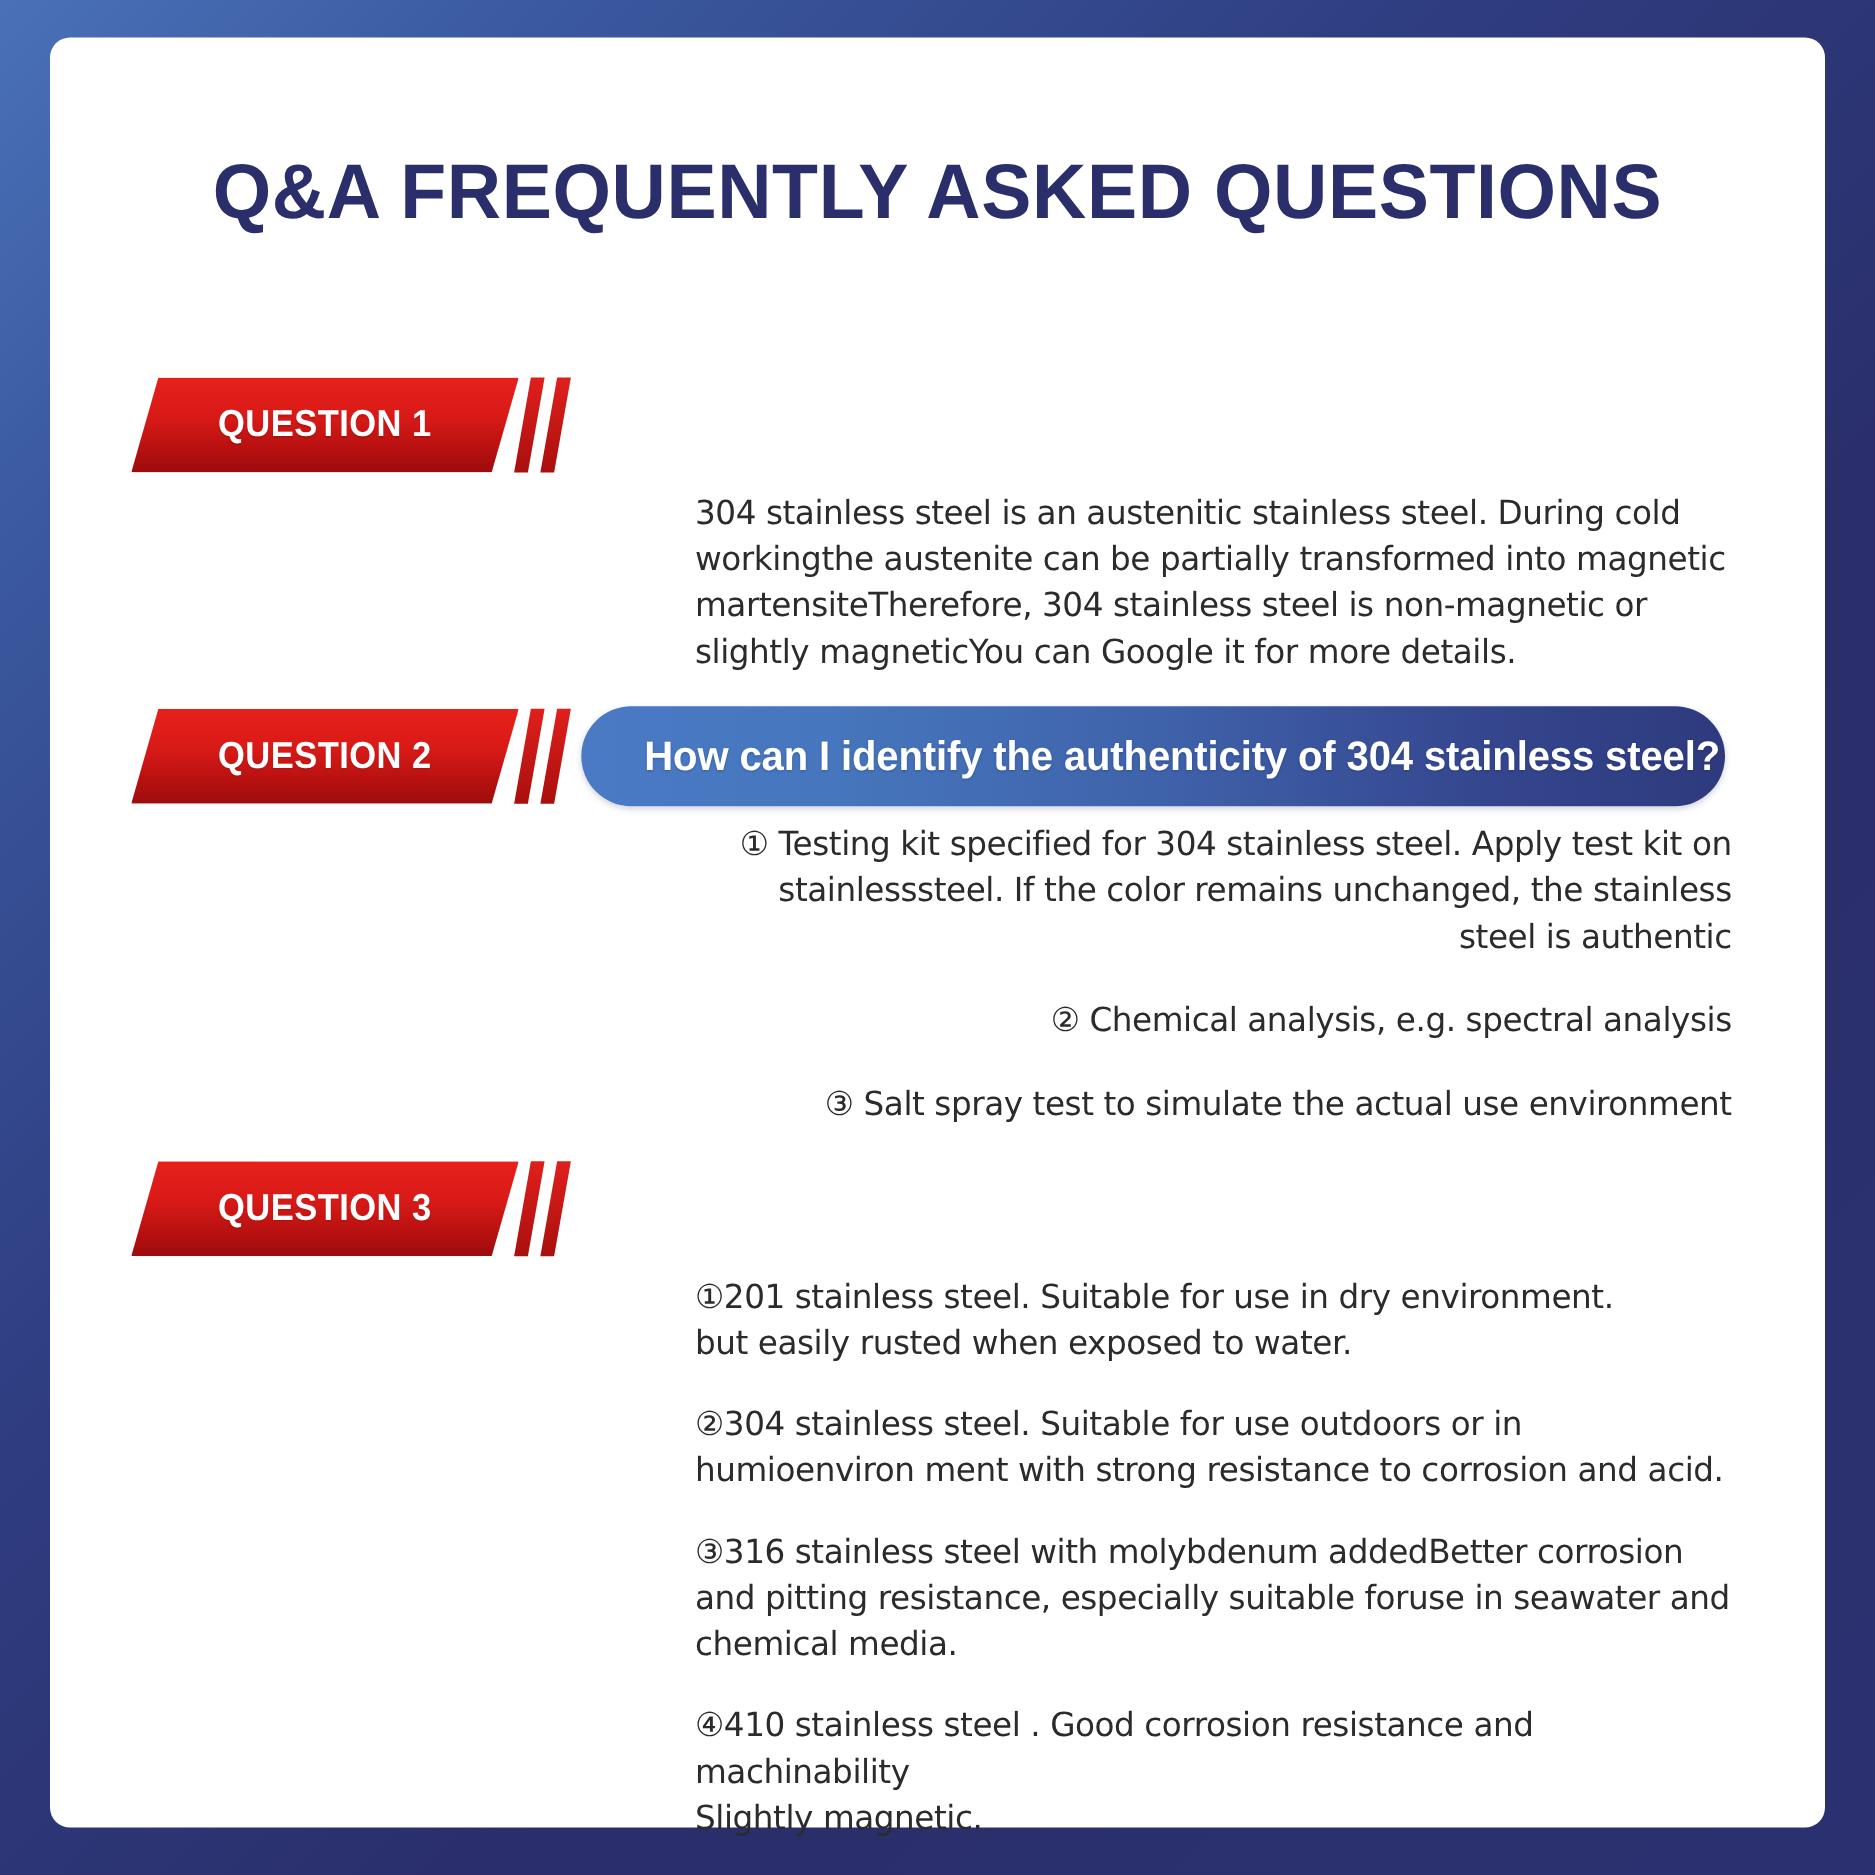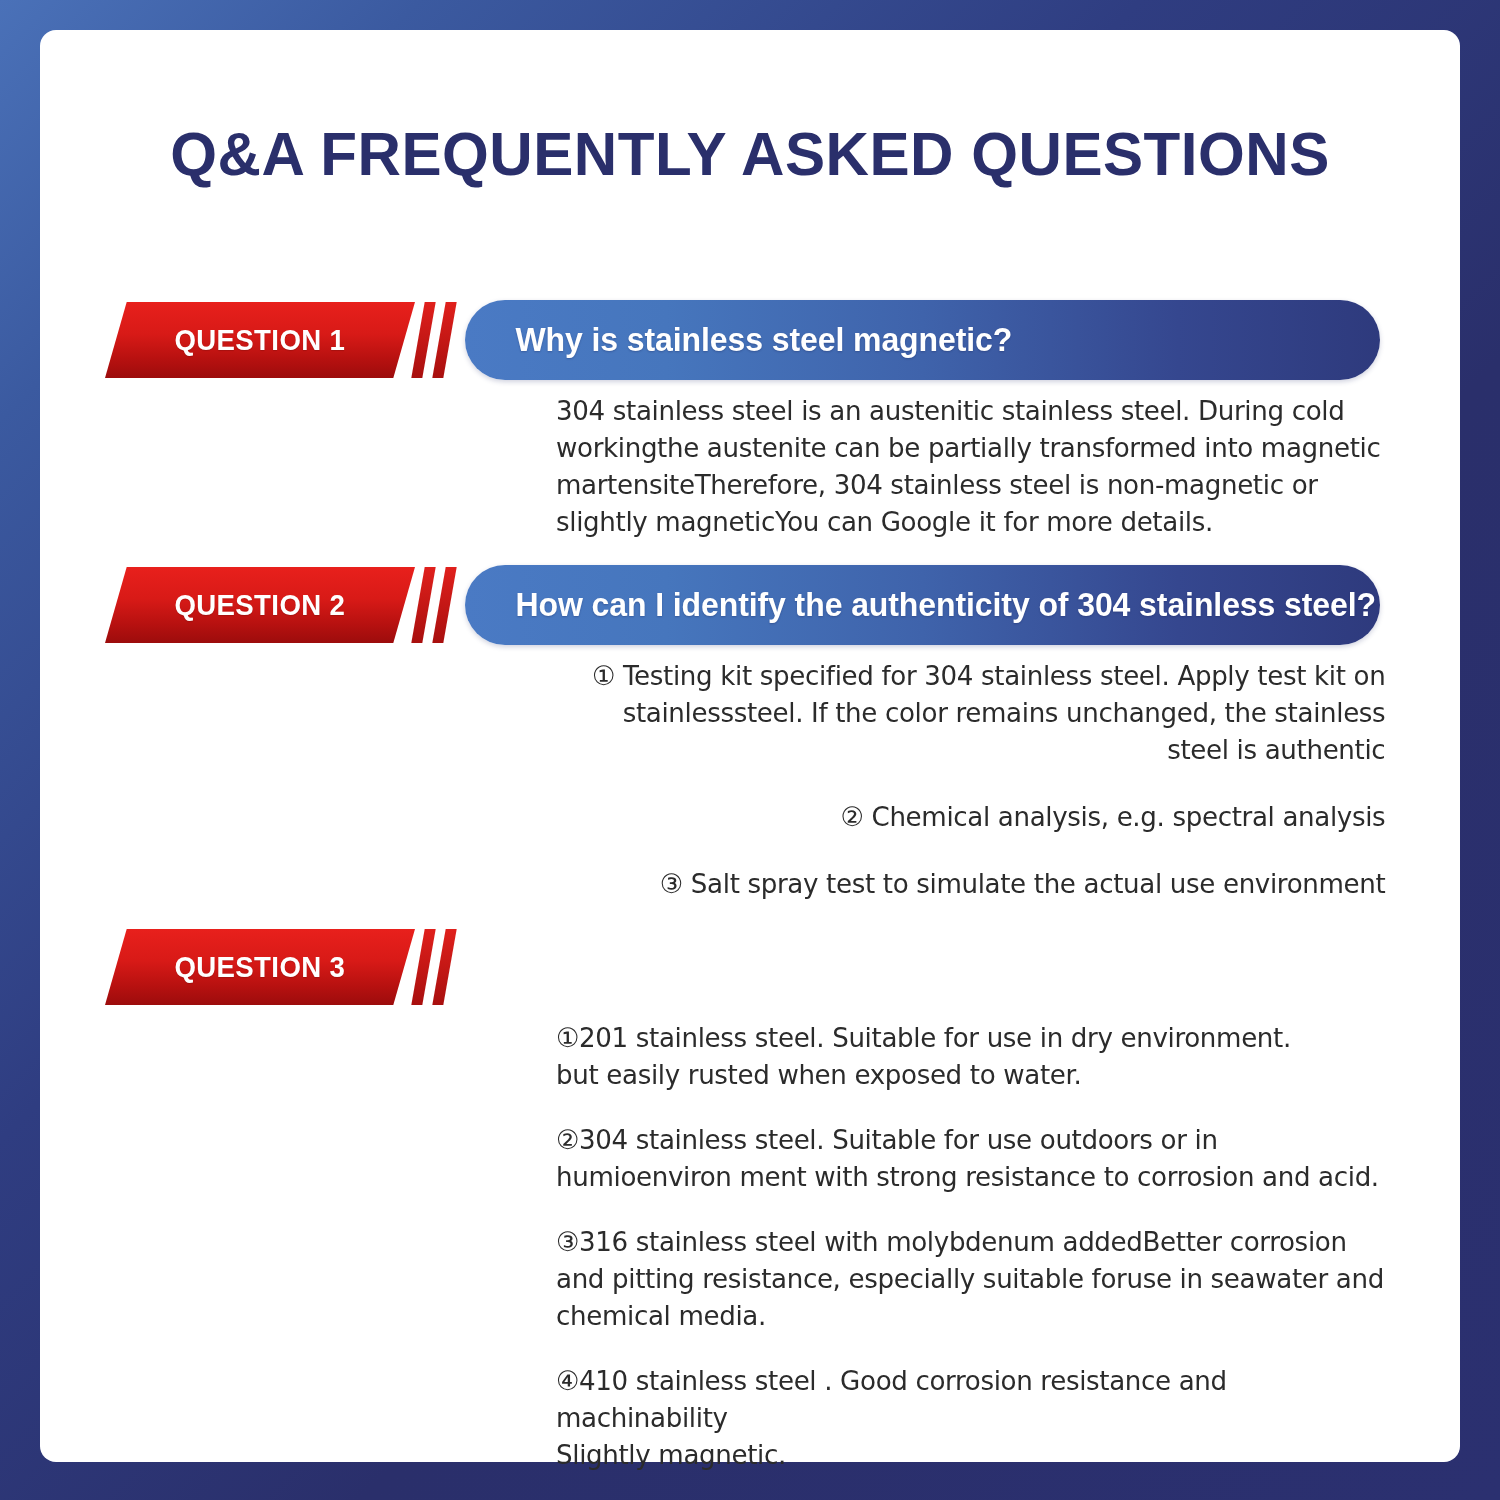--- a/index.html
+++ b/index.html
@@ -154,9 +154,6 @@
       </div>
       <div class="slash slash-a"></div>
       <div class="slash slash-b"></div>
-      <div class="q-banner">
-        <span class="q-banner-text">Why is stainless steel magnetic?</span>
-      </div>
     </div>
     <div class="answers">
       <div class="answer-p">304 stainless steel is an austenitic stainless steel. During cold workingthe austenite can be partially transformed into magnetic martensiteTherefore, 304 stainless steel is non-magnetic or slightly magneticYou can Google it for more details.</div>

